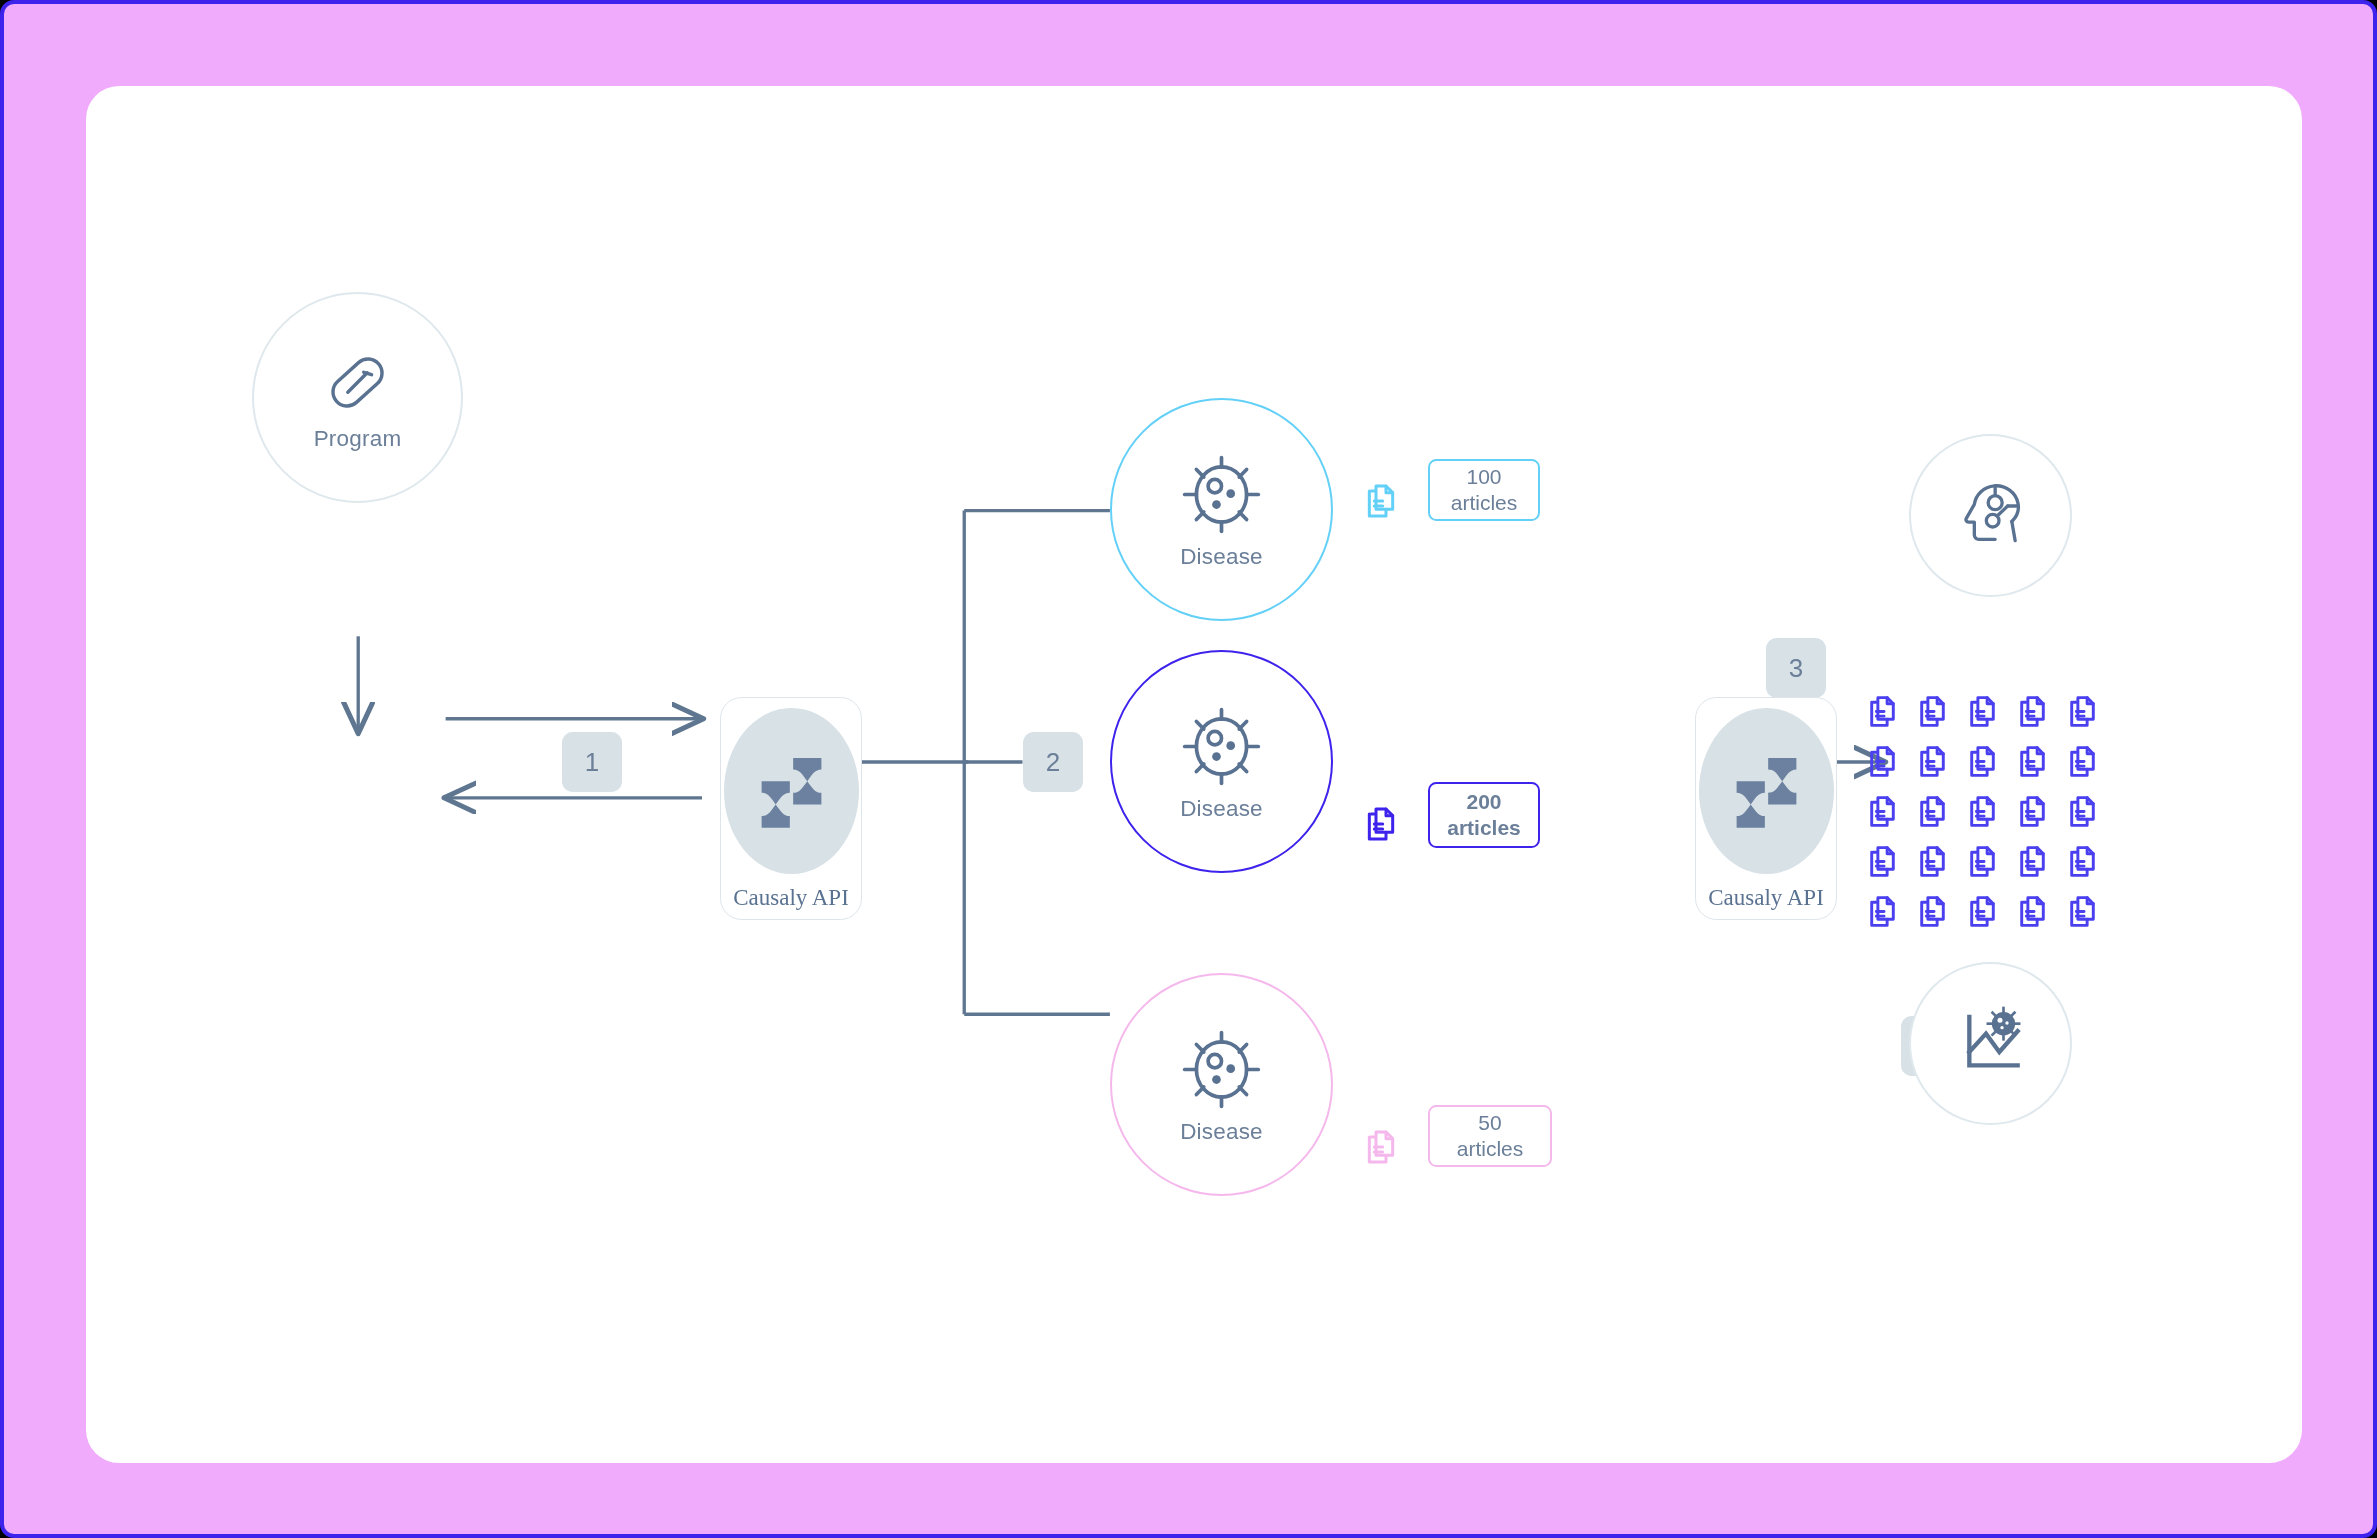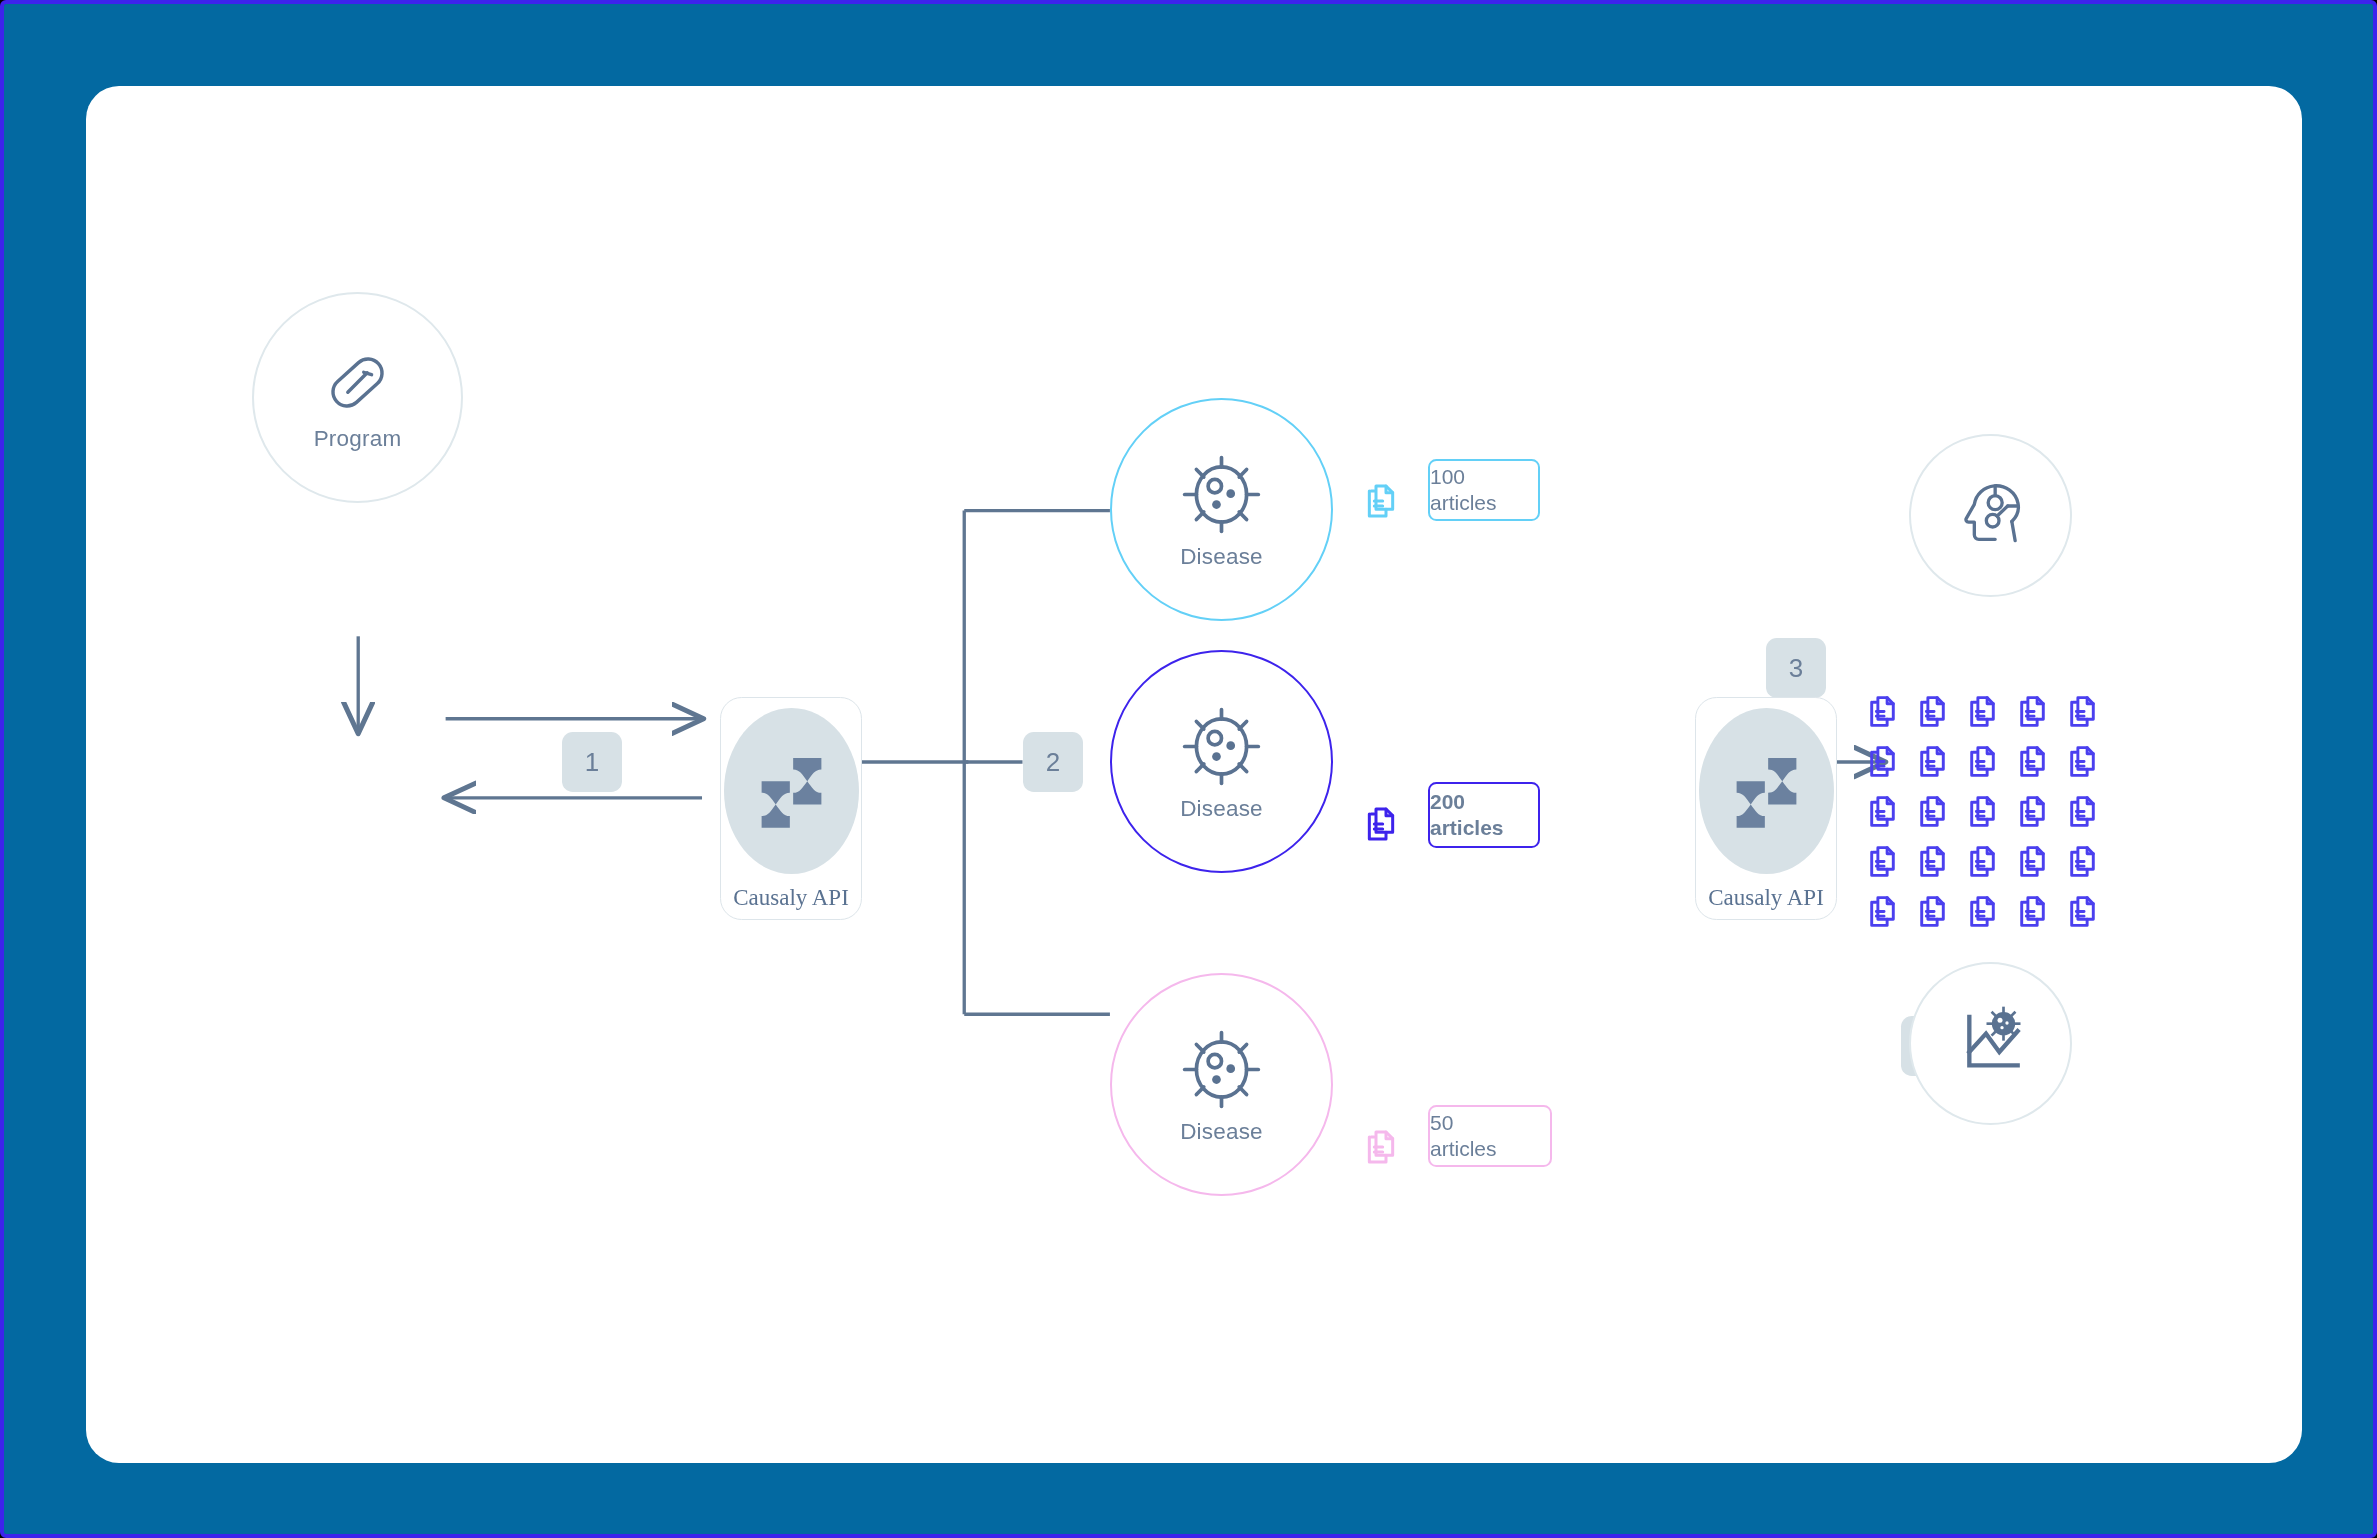--- a/index.html
+++ b/index.html
@@ -7,7 +7,7 @@
 
   #device{
     position:absolute;left:0;top:0;width:2377px;height:1538px;
-    background:#0369a1;border-radius:6px;
+    background:#f0abfc;border-radius:14px;
     box-sizing:border-box;border:4.2px solid #3d23ec;
     overflow:hidden;
   }

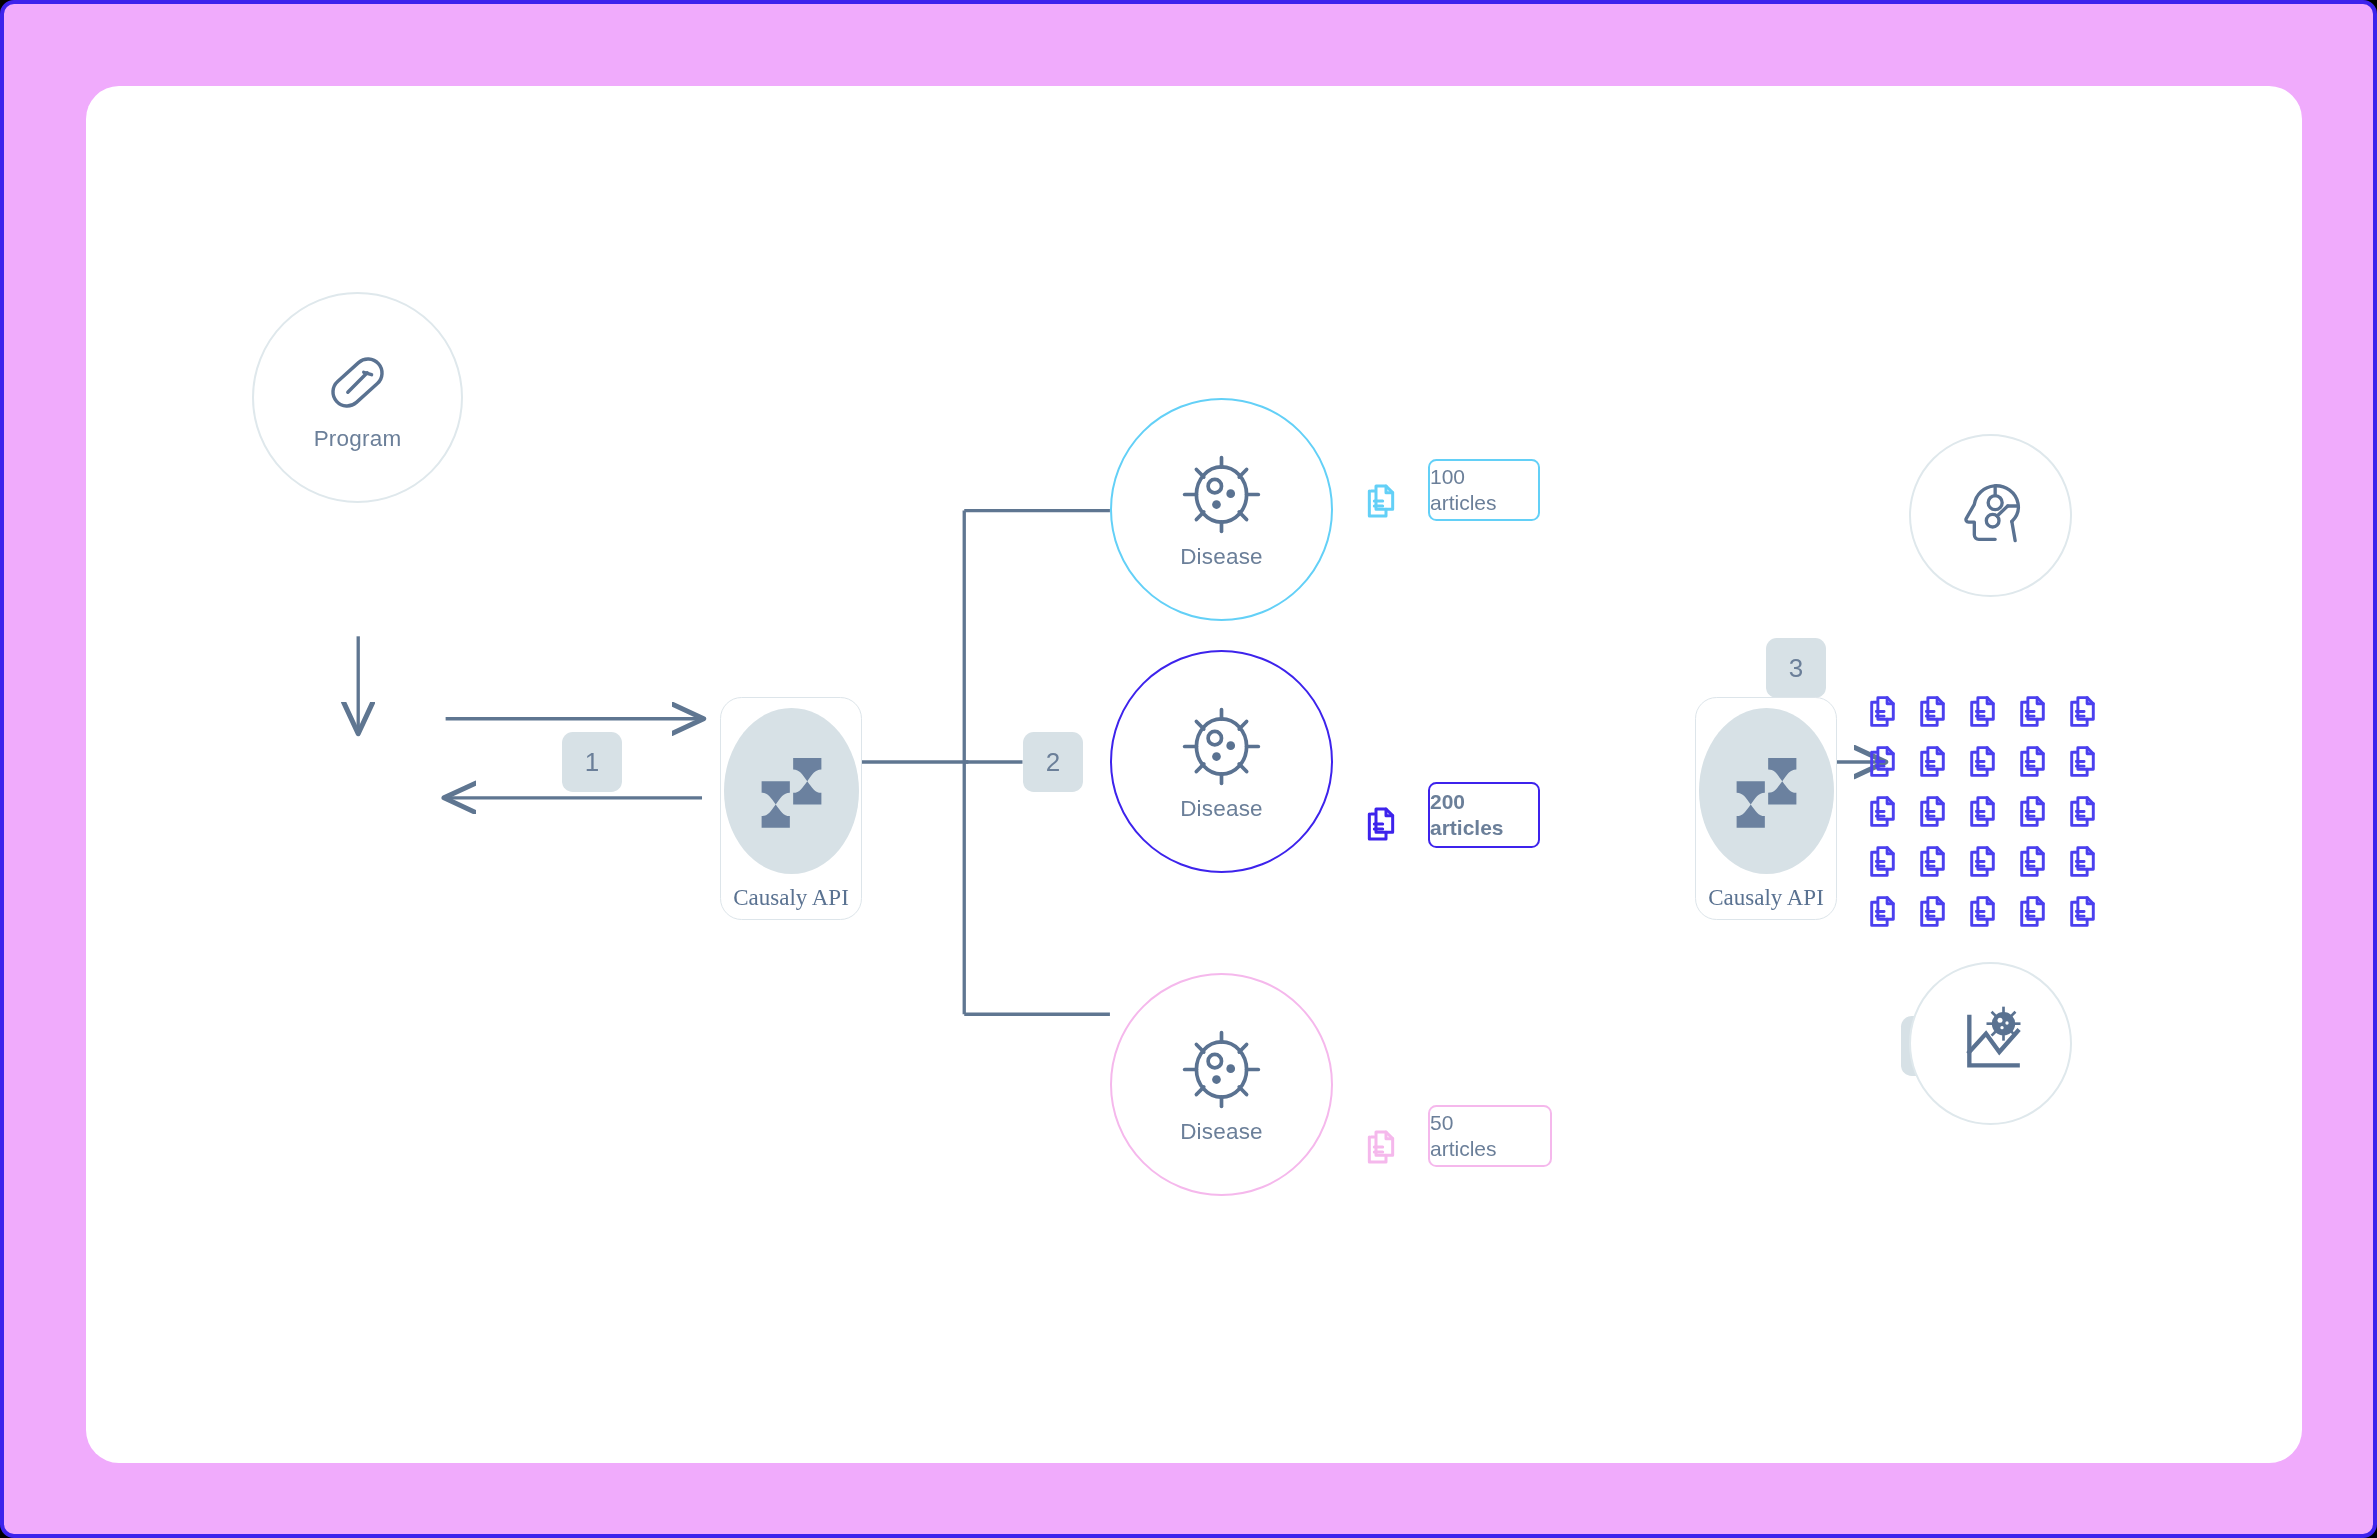--- a/index.html
+++ b/index.html
@@ -55,9 +55,9 @@
   .pill{
     position:absolute;box-sizing:border-box;
     background:#fff;border:2.1px solid #888;border-radius:8.3px;
-    display:flex;flex-direction:column;align-items:flex-start;justify-content:center;
+    display:flex;flex-direction:column;align-items:center;justify-content:center;
     font-size:21px;color:#6b7f99;line-height:1.25;
-    padding-right:5px;
+    padding-left:5px;padding-right:5px;
   }
   .pill span{display:block;text-align:center;}
 

